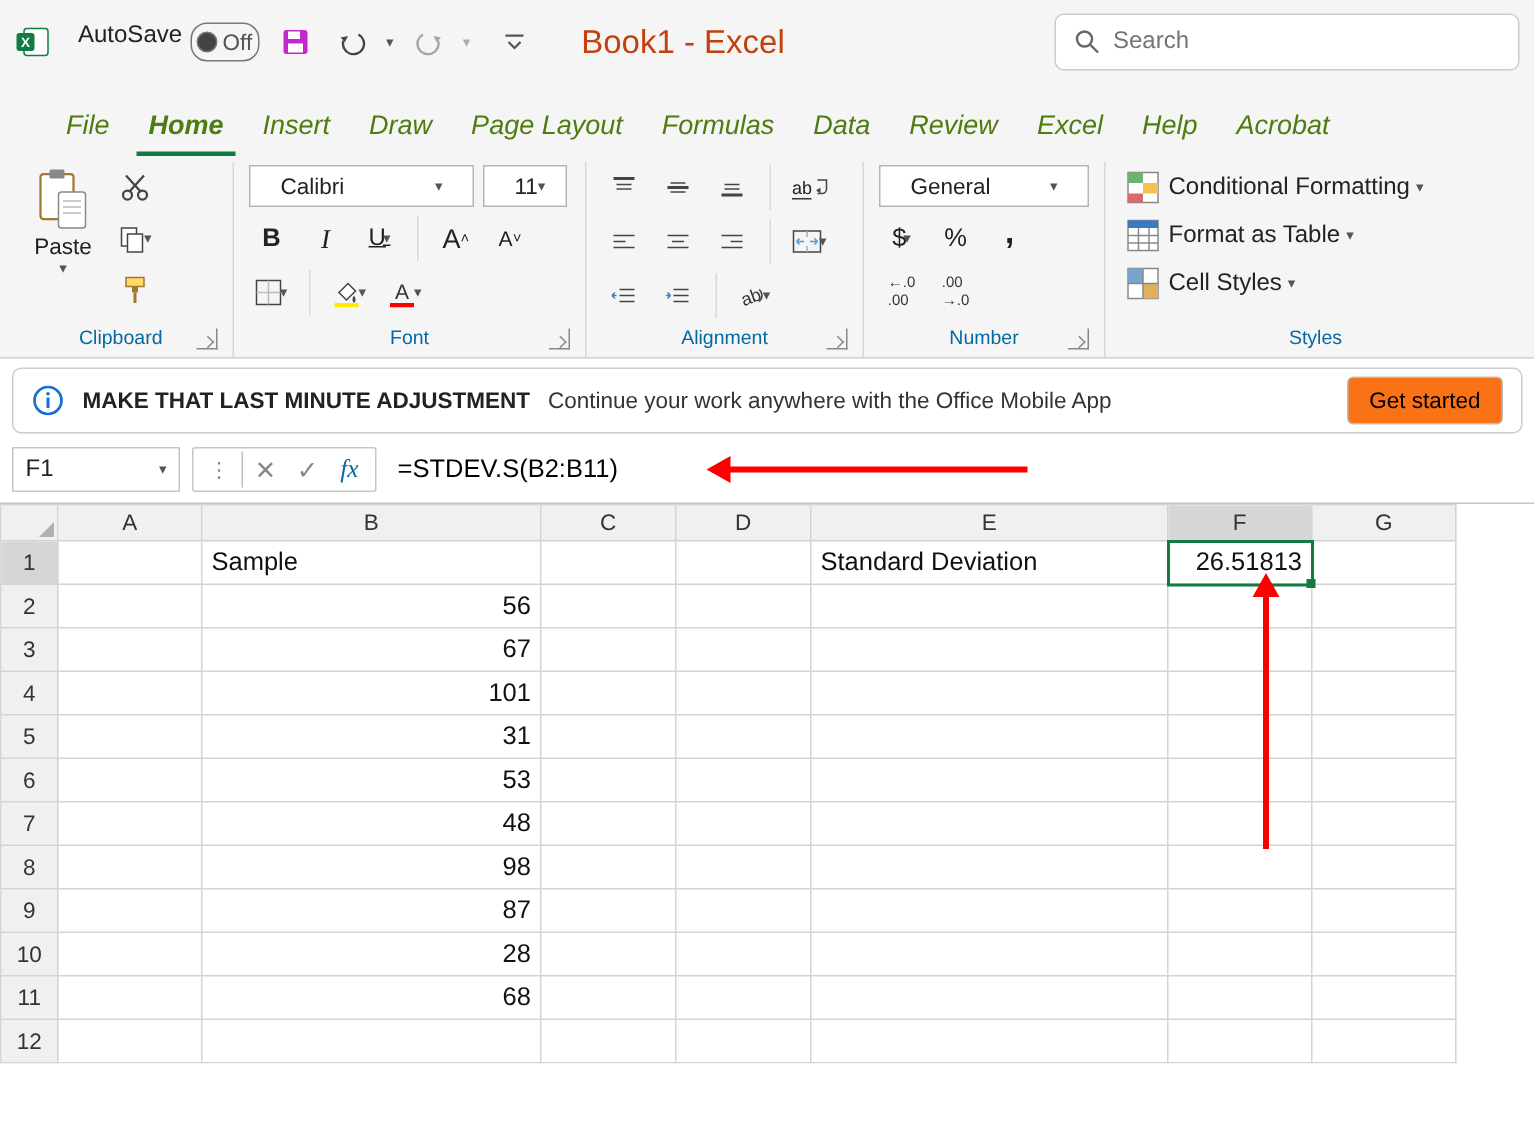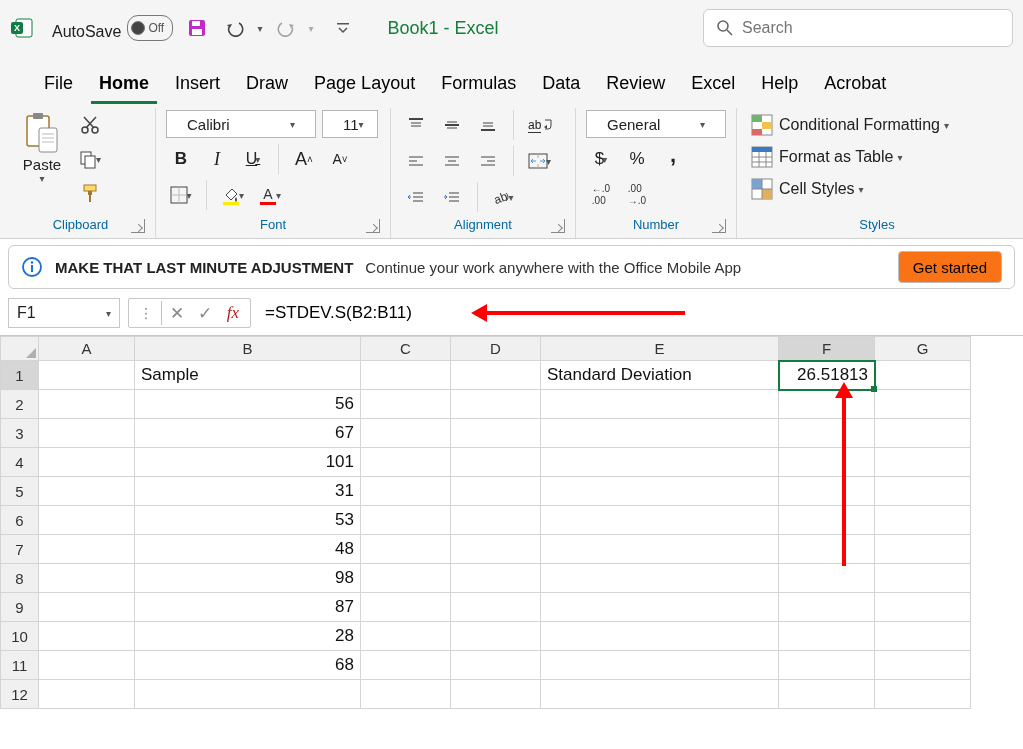--- a/index.html
+++ b/index.html
@@ -7,7 +7,7 @@
   
   .titlebar { display: flex; align-items: center; height: 56px; background: #f5f5f5; padding: 0 10px; gap: 10px; }
   .app-icon svg { width: 24px; height: 24px; }
-  .autosave { display: flex; align-items: flex-end; gap: 6px; margin-left: 8px; font-size: 16px; }
+  .autosave { display: flex; align-items: flex-start; gap: 6px; margin-left: 8px; font-size: 16px; }
   .toggle { width: 46px; height: 22px; border: 1px solid #777; border-radius: 11px; display: flex; align-items: center; padding: 12px 3px; font-size: 12px; color: #555; gap:3px; }
   .toggle .knob { width: 14px; height: 14px; border: 1px solid #777; border-radius: 50%; background: #444; }
   .qa-btn { width: 28px; height: 28px; display: flex; align-items: center; justify-content: center; border-radius: 4px; }

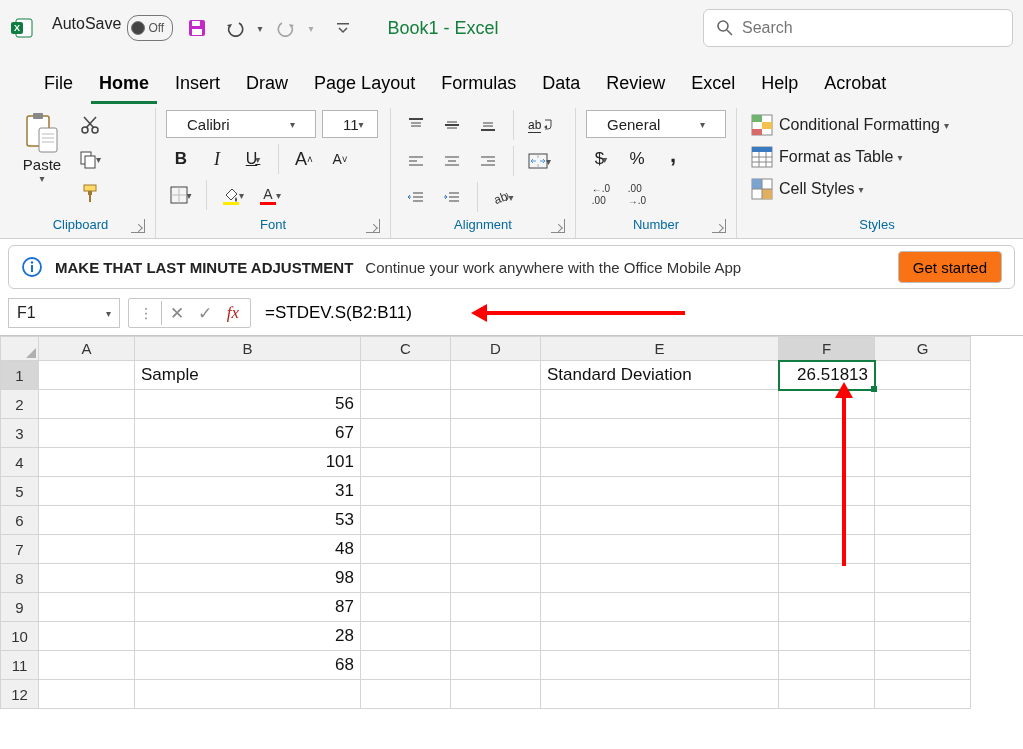--- a/index.html
+++ b/index.html
@@ -8,7 +8,7 @@
   .titlebar { display: flex; align-items: center; height: 56px; background: #f5f5f5; padding: 0 10px; gap: 10px; }
   .app-icon svg { width: 24px; height: 24px; }
   .autosave { display: flex; align-items: flex-start; gap: 6px; margin-left: 8px; font-size: 16px; }
-  .toggle { width: 46px; height: 22px; border: 1px solid #777; border-radius: 11px; display: flex; align-items: center; padding: 12px 3px; font-size: 12px; color: #555; gap:3px; }
+  .toggle { width: 46px; height: 22px; border: 1px solid #777; border-radius: 11px; display: flex; align-items: center; padding: 12px 3px; font-size: 15px; color: #555; gap:3px; }
   .toggle .knob { width: 14px; height: 14px; border: 1px solid #777; border-radius: 50%; background: #444; }
   .qa-btn { width: 28px; height: 28px; display: flex; align-items: center; justify-content: center; border-radius: 4px; }
   .caret-small { font-size: 10px; color: #555; margin-left: -2px; }

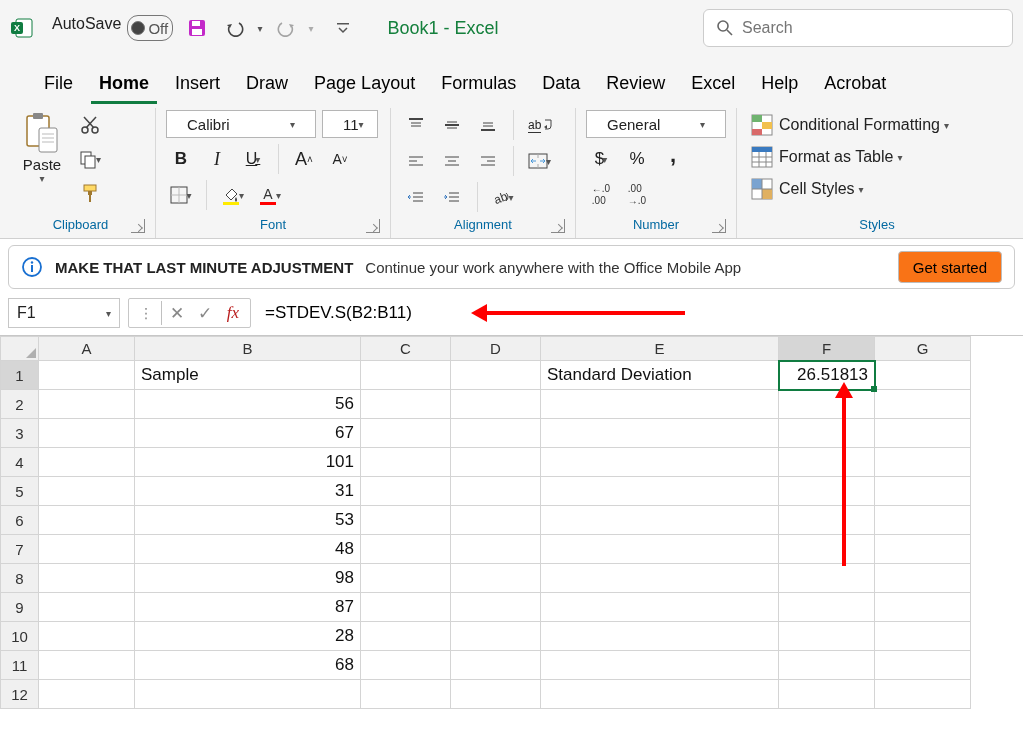--- a/index.html
+++ b/index.html
@@ -12,7 +12,7 @@
   .toggle .knob { width: 14px; height: 14px; border: 1px solid #777; border-radius: 50%; background: #444; }
   .qa-btn { width: 28px; height: 28px; display: flex; align-items: center; justify-content: center; border-radius: 4px; }
   .caret-small { font-size: 10px; color: #555; margin-left: -2px; }
-  .doc-title { font-size: 18px; color: #15803d; margin-left: 20px; text-align: right; }
+  .doc-title { font-size: 22px; color: #c2410c; margin-left: 20px; text-align: right; }
   .searchbox { margin-left: auto; flex: 1; max-width: 310px; height: 38px; border: 1px solid #ccc; border-radius: 6px; background: #fff; display: flex; align-items: center; padding: 0 12px; gap: 8px; color: #666; font-size: 16px; }
   .searchbox input { border: none; outline: none; font-size: 16px; flex: 1; background: transparent; }
   

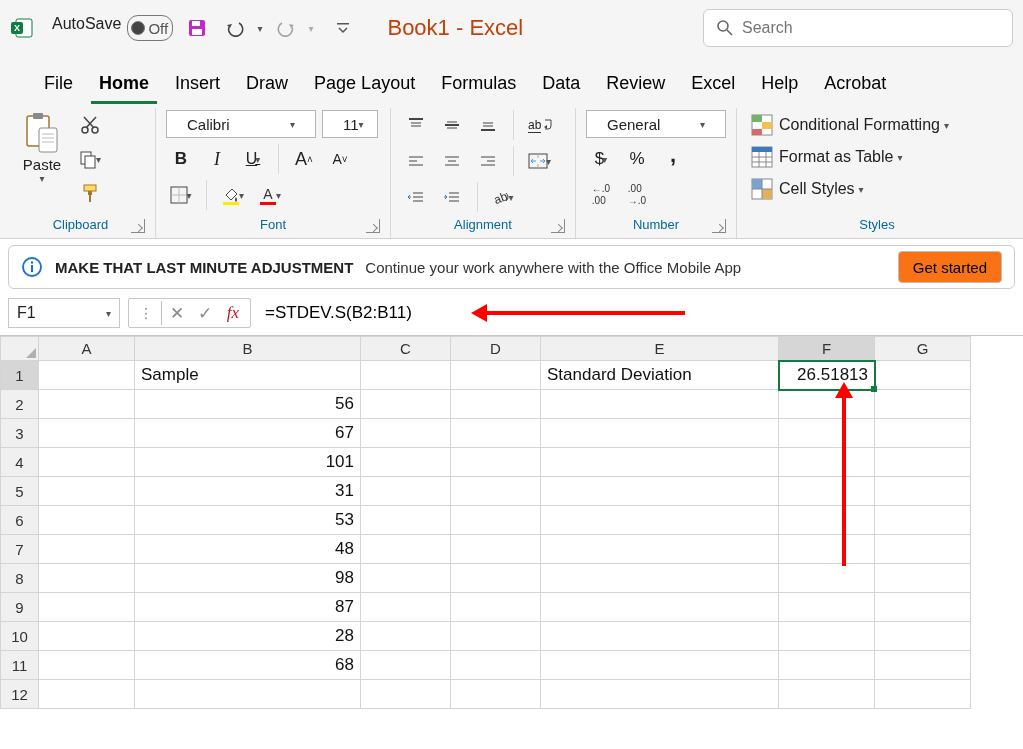--- a/index.html
+++ b/index.html
@@ -17,7 +17,7 @@
   .searchbox input { border: none; outline: none; font-size: 16px; flex: 1; background: transparent; }
   
   .tabs { display: flex; align-items: flex-end; height: 48px; gap: 10px; padding: 0 36px; background: #f5f5f5; }
-  .tab { font-size: 18px; padding: 6px 8px 10px; color: #000000; cursor: pointer; }
+  .tab { font-size: 18px; padding: 6px 8px 10px; color: #4d7c0f; cursor: pointer; font-style: italic; }
   .tab.active { font-weight: 600; border-bottom: 3px solid #107c41; padding-bottom:7px; }
   
   .ribbon { display: flex; background: #f5f5f5; border-bottom: 1px solid #d0d0d0; padding: 4px 6px 0; }

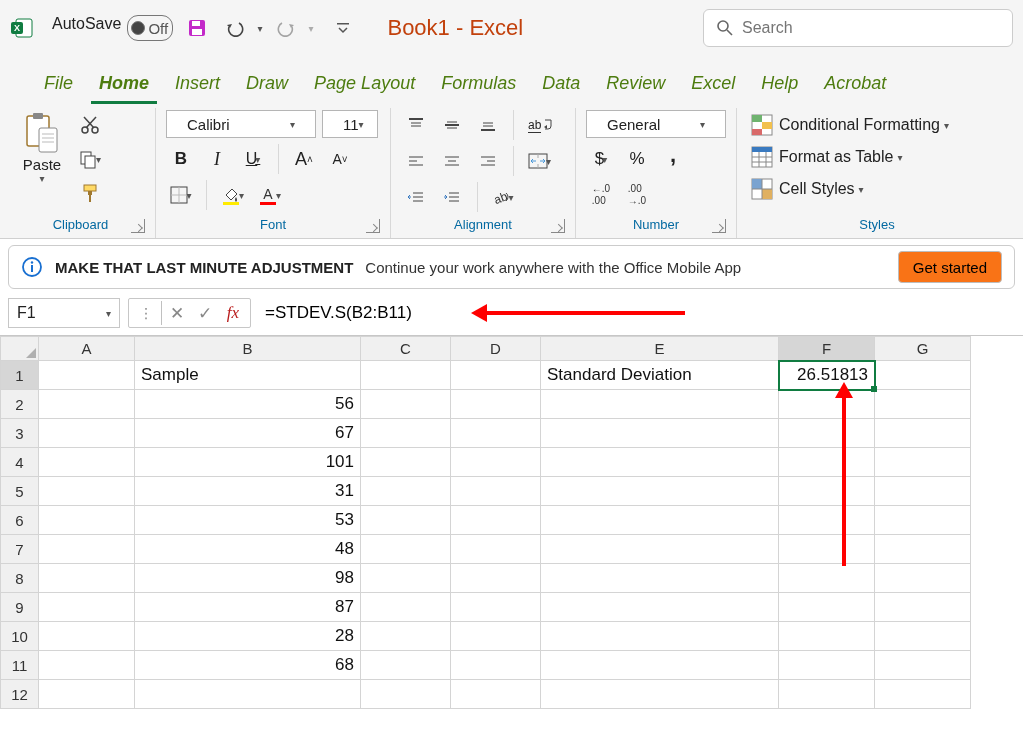--- a/index.html
+++ b/index.html
@@ -49,7 +49,7 @@
   .namebox .dd { margin-left:auto; font-size:10px; color:#555;}
   .fb-btn { width:26px; height:26px; display:flex; align-items:center; justify-content:center; color:#888; border-radius:3px;}
   .fb-sep { width:1px; height:24px; background:#c0c0c0;}
-  .fx { font-style:italic; font-family: "Times New Roman", serif; font-size:17px; color:#b91c1c;}
+  .fx { font-style:italic; font-family: "Times New Roman", serif; font-size:17px; color:#0369a1;}
   .formula-input { flex:0 0 auto; width:200px; height:30px; font-size:17px; padding:0 6px; border:none; outline:none; font-family: "Segoe UI", Arial, sans-serif;}
   .fb-controls { border:1px solid #c7c7c7; height:30px; display:flex; align-items:center; padding:0 4px; gap:2px; border-radius:2px;}
   

